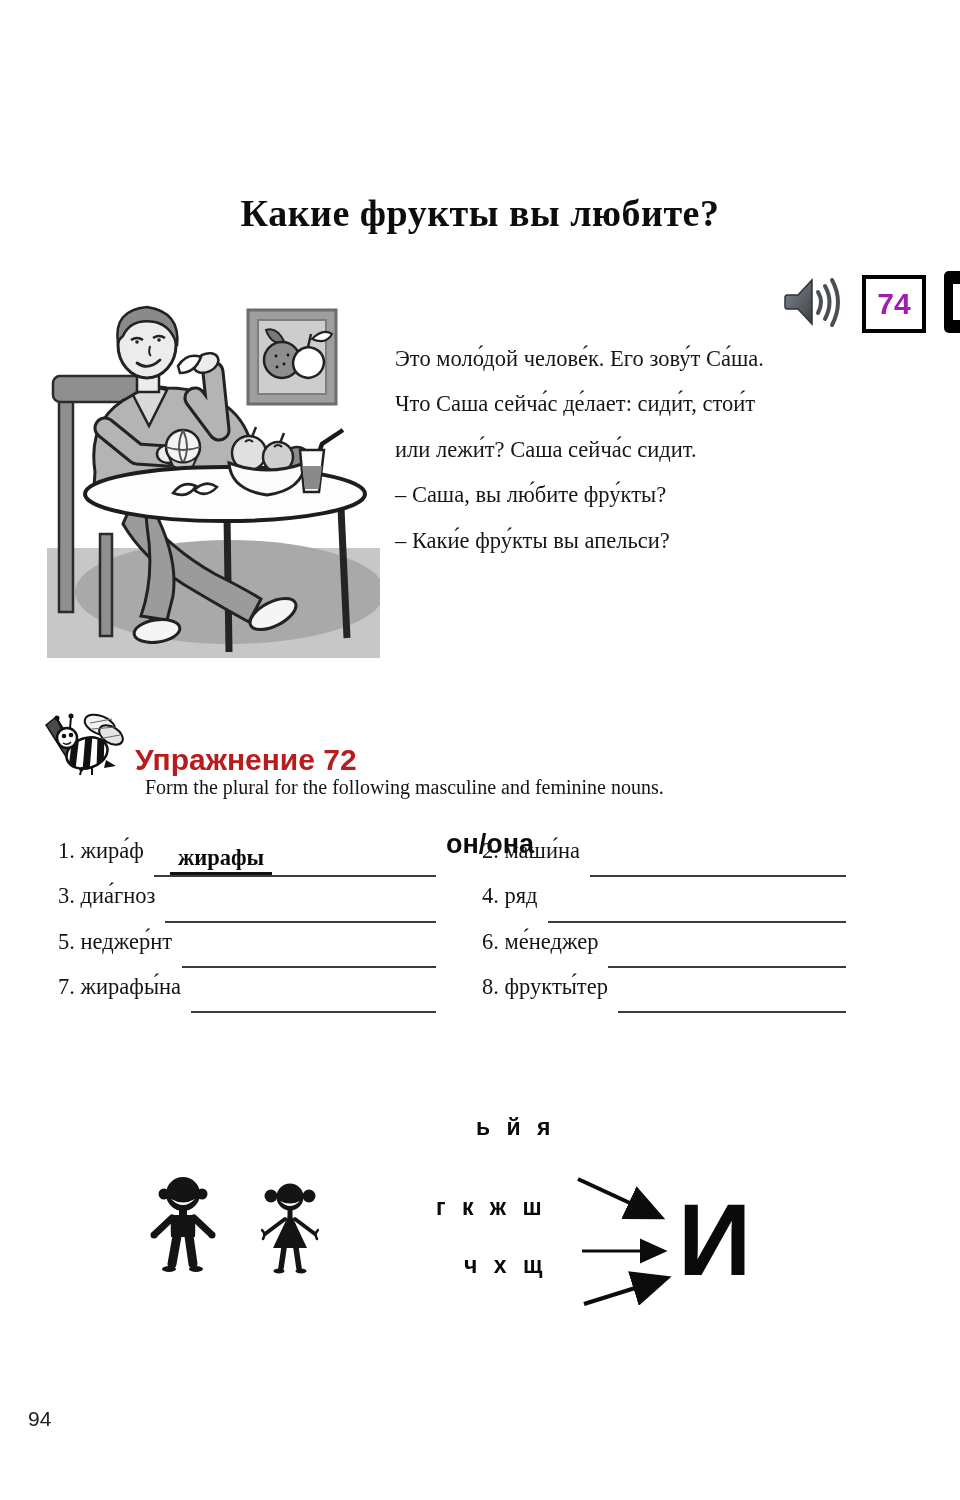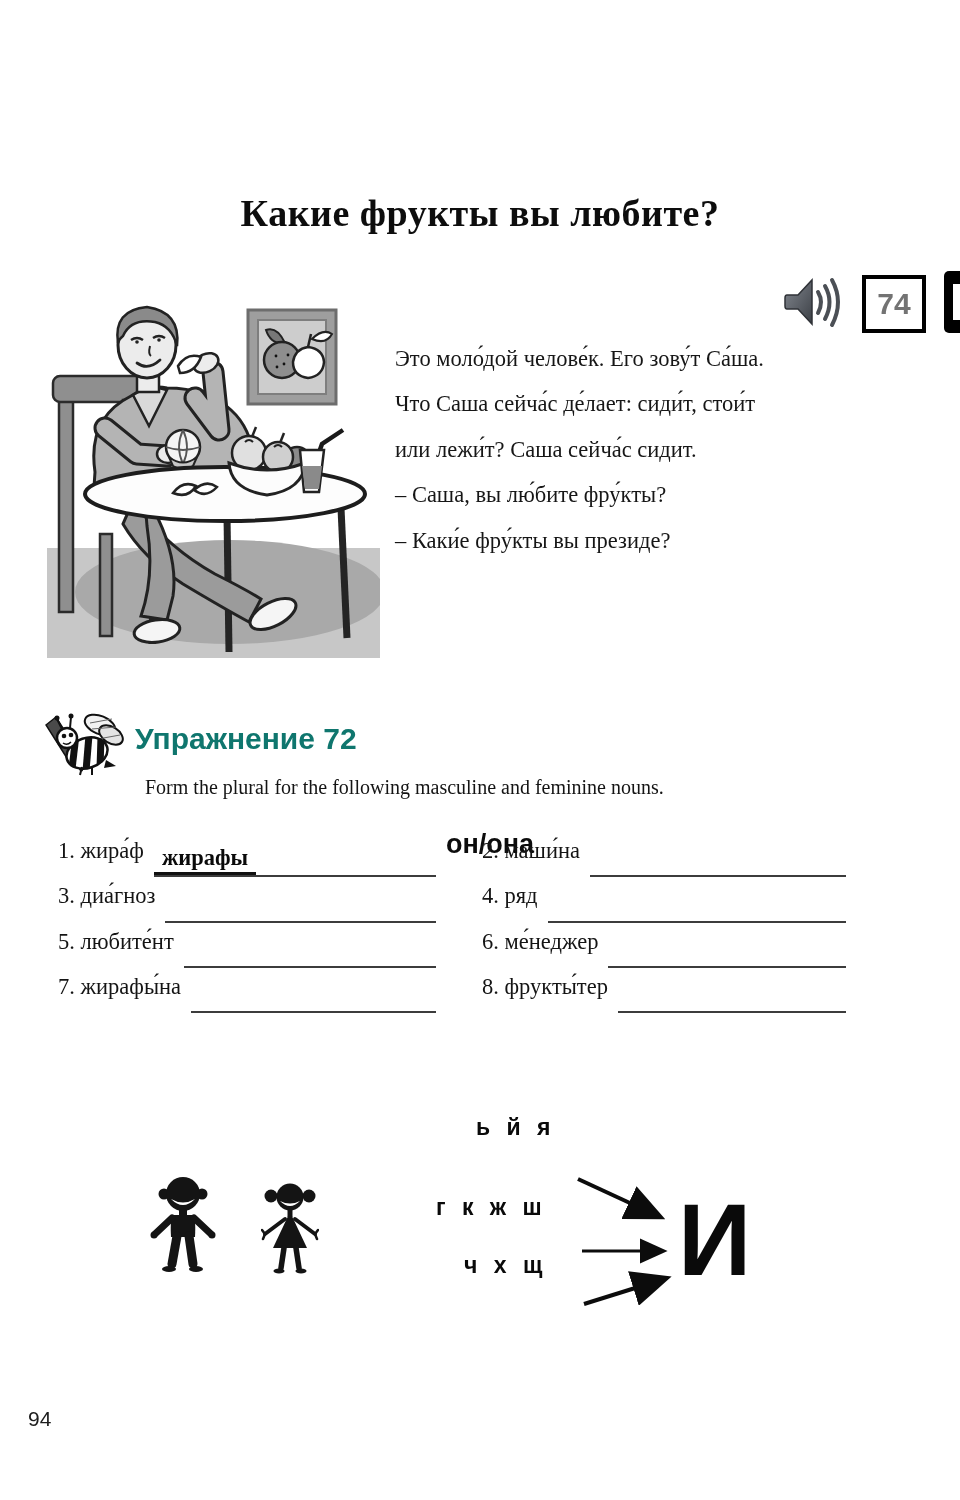--- a/index.html
+++ b/index.html
@@ -21,7 +21,7 @@
     left:862px;top:232px;width:56px;height:50px;border:4px solid #000;
     display:flex;align-items:center;justify-content:center;
     font-family:"Liberation Sans","DejaVu Sans",sans-serif;
-    font-weight:bold;font-size:30px;color:#737373;background:#fff;
+    font-weight:bold;font-size:30px;color:#a21caf;background:#fff;
   }
   .edge-artifact{
     left:944px;top:228px;width:16px;height:62px;background:#000;

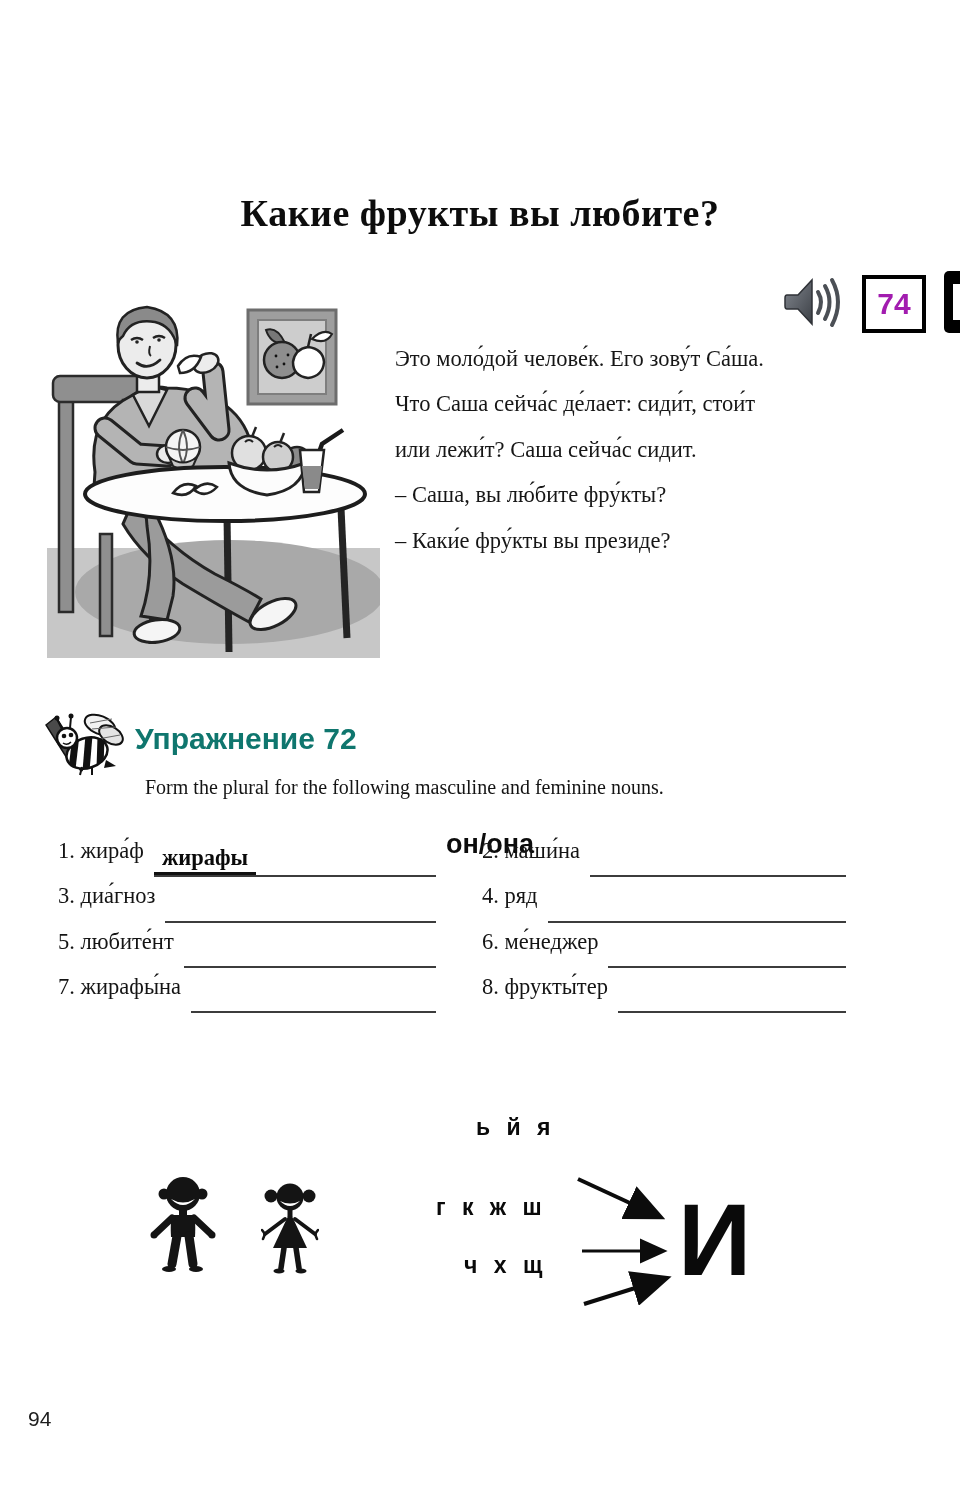--- a/index.html
+++ b/index.html
@@ -206,7 +206,7 @@
   <div>Что Саша сейча́с де́лает: сиди́т, стои́т</div>
   <div>или лежи́т? Саша сейча́с сидит.</div>
   <div>– Саша, вы лю́бите фру́кты?</div>
-  <div>– Каки́е фру́кты вы президе?</div>
+  <div>– Каки́е фру́кты вы апельси?</div>
 </div>
 
 <div class="abs bee-icon">

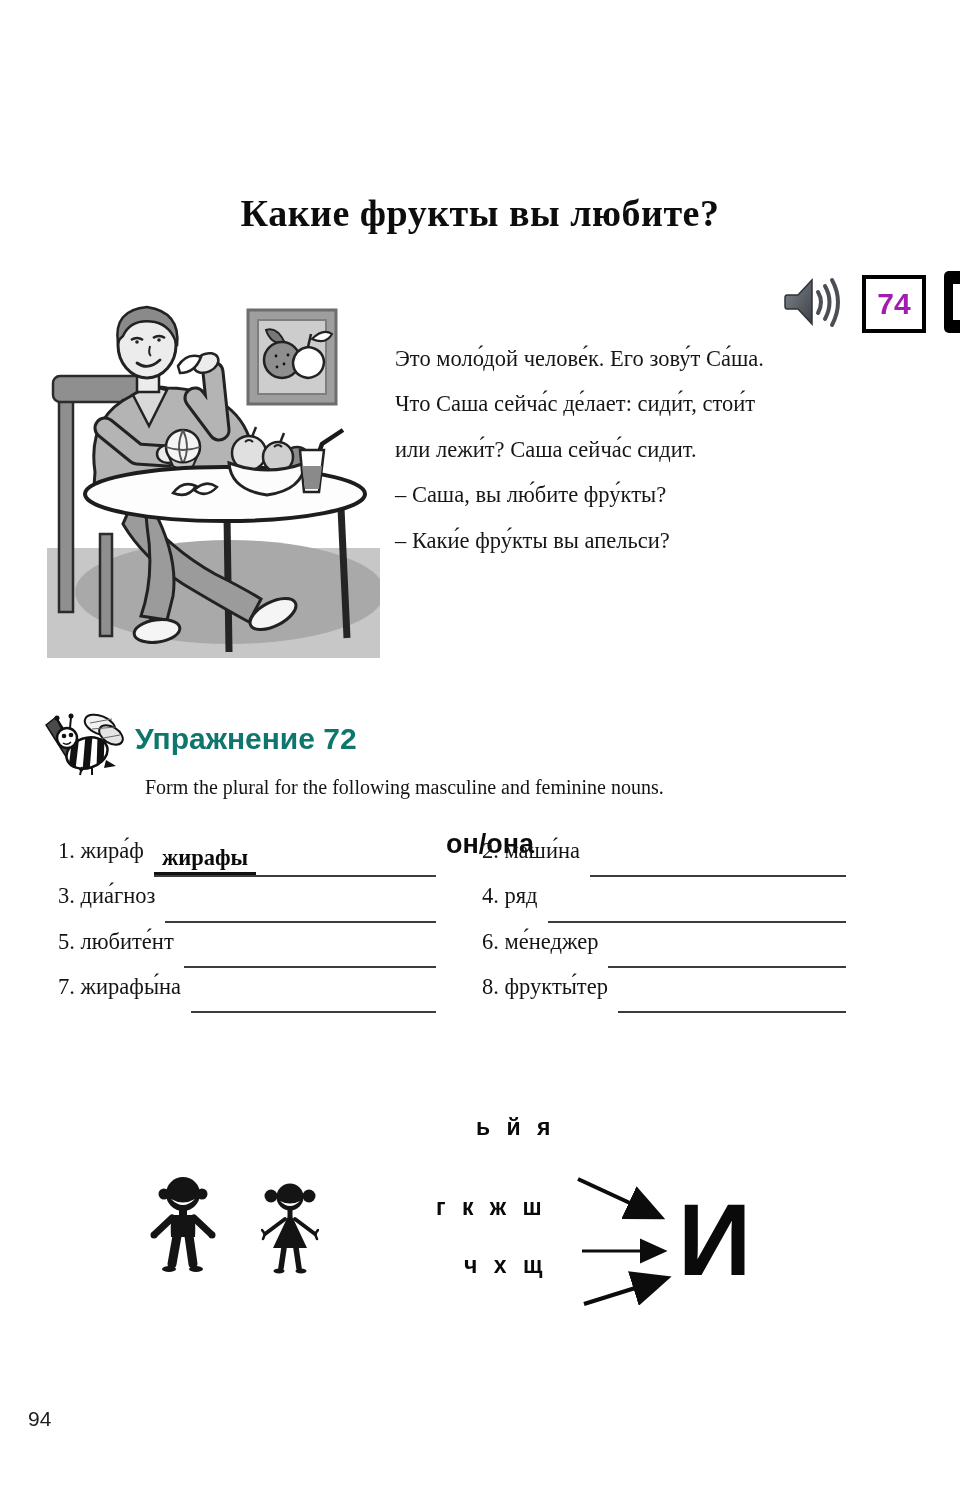--- a/index.html
+++ b/index.html
@@ -41,9 +41,9 @@
   
   .bee-icon{left:40px;top:668px;width:86px;height:70px;}
   .exercise-heading{
-    left:135px;top:679px;
-    font-family:"Liberation Sans","DejaVu Sans",sans-serif;
-    font-weight:bold;font-size:30px;color:#0f766e;
+    left:135px;top:700px;
+    font-family:"Liberation Sans","DejaVu Sans",sans-serif;
+    font-weight:bold;font-size:30px;color:#b91c1c;
   }
   .instruction{
     left:145px;top:733px;font-size:20px;color:#141414;

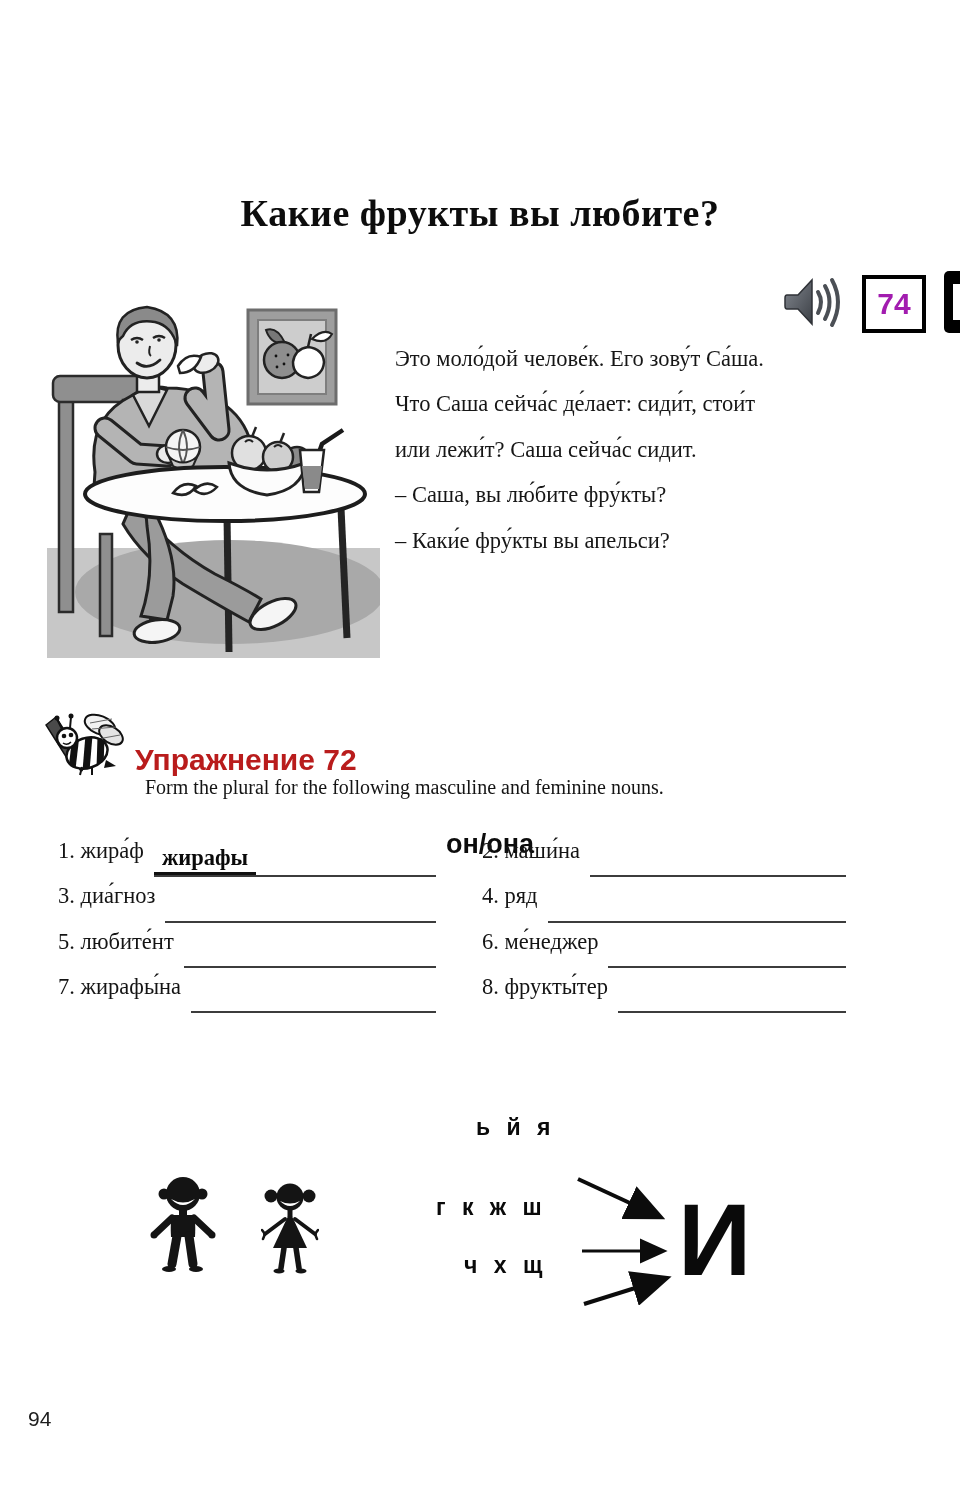--- a/index.html
+++ b/index.html
@@ -69,7 +69,7 @@
   }
   .answer{
     font-weight:bold;font-size:22.5px;color:#0a0a0a;
-    border-bottom:3px solid #111;padding:0 8px;
+    border-bottom:3px solid #111;padding:0 8px;margin-left:16px;
     line-height:28px;
   }
   

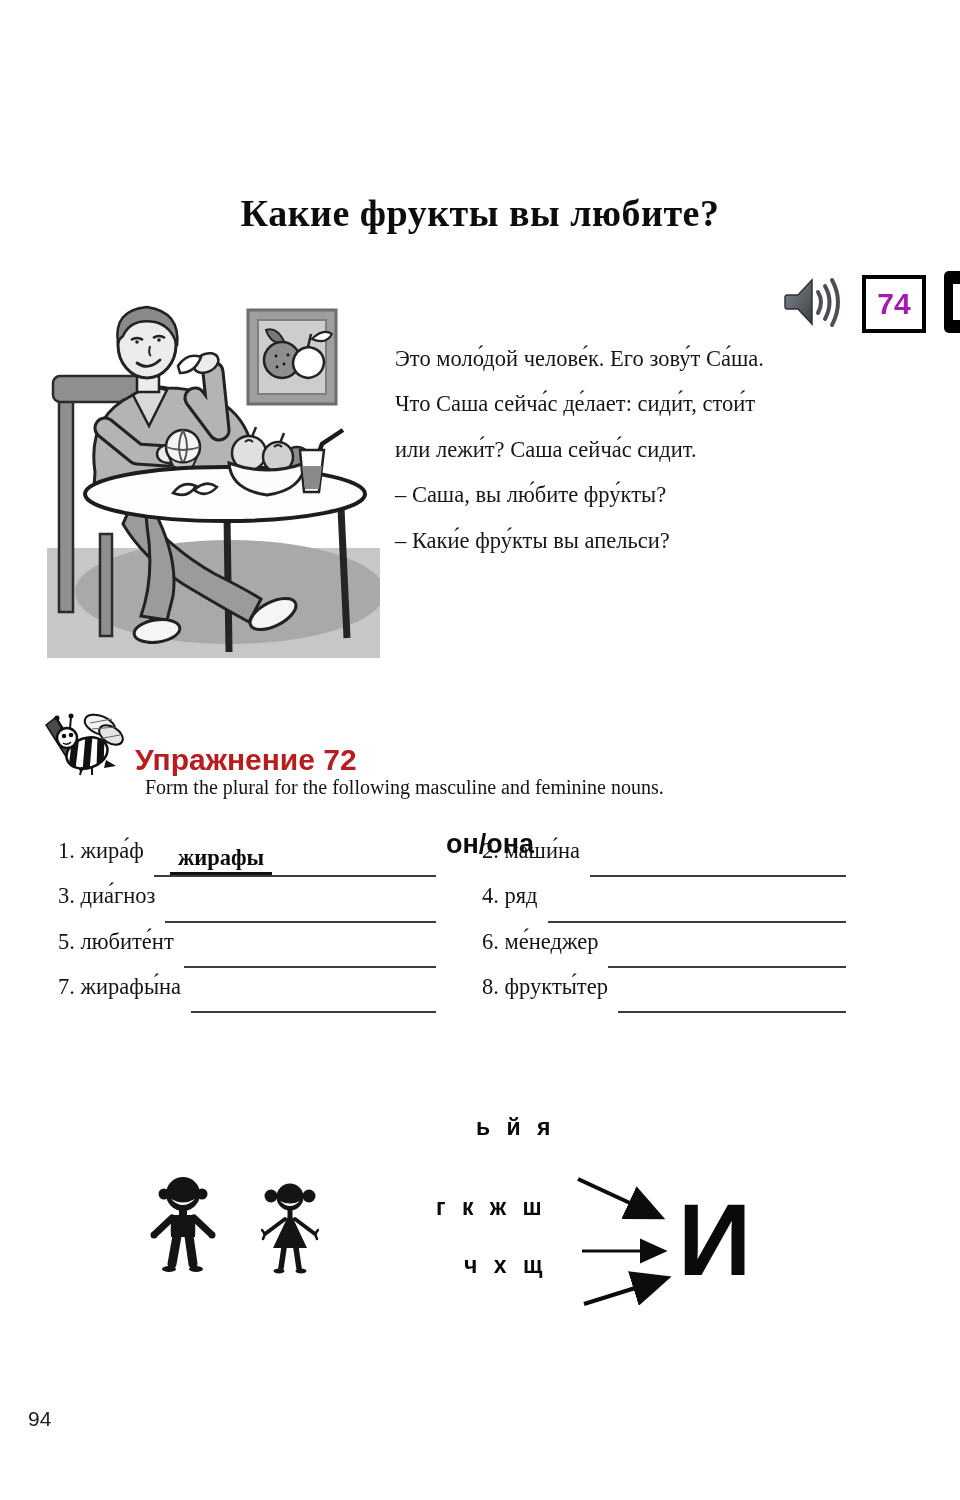--- a/index.html
+++ b/index.html
@@ -258,7 +258,7 @@
     <span class="blank-line"></span>
   </div>
   <div class="item-row">
-    <span class="item-label"><span>5.</span> <span>любите́нт</span></span>
+    <span class="item-label"><span>5.</span> <span>неджер́нт</span></span>
     <span class="blank-line"></span>
   </div>
   <div class="item-row">

